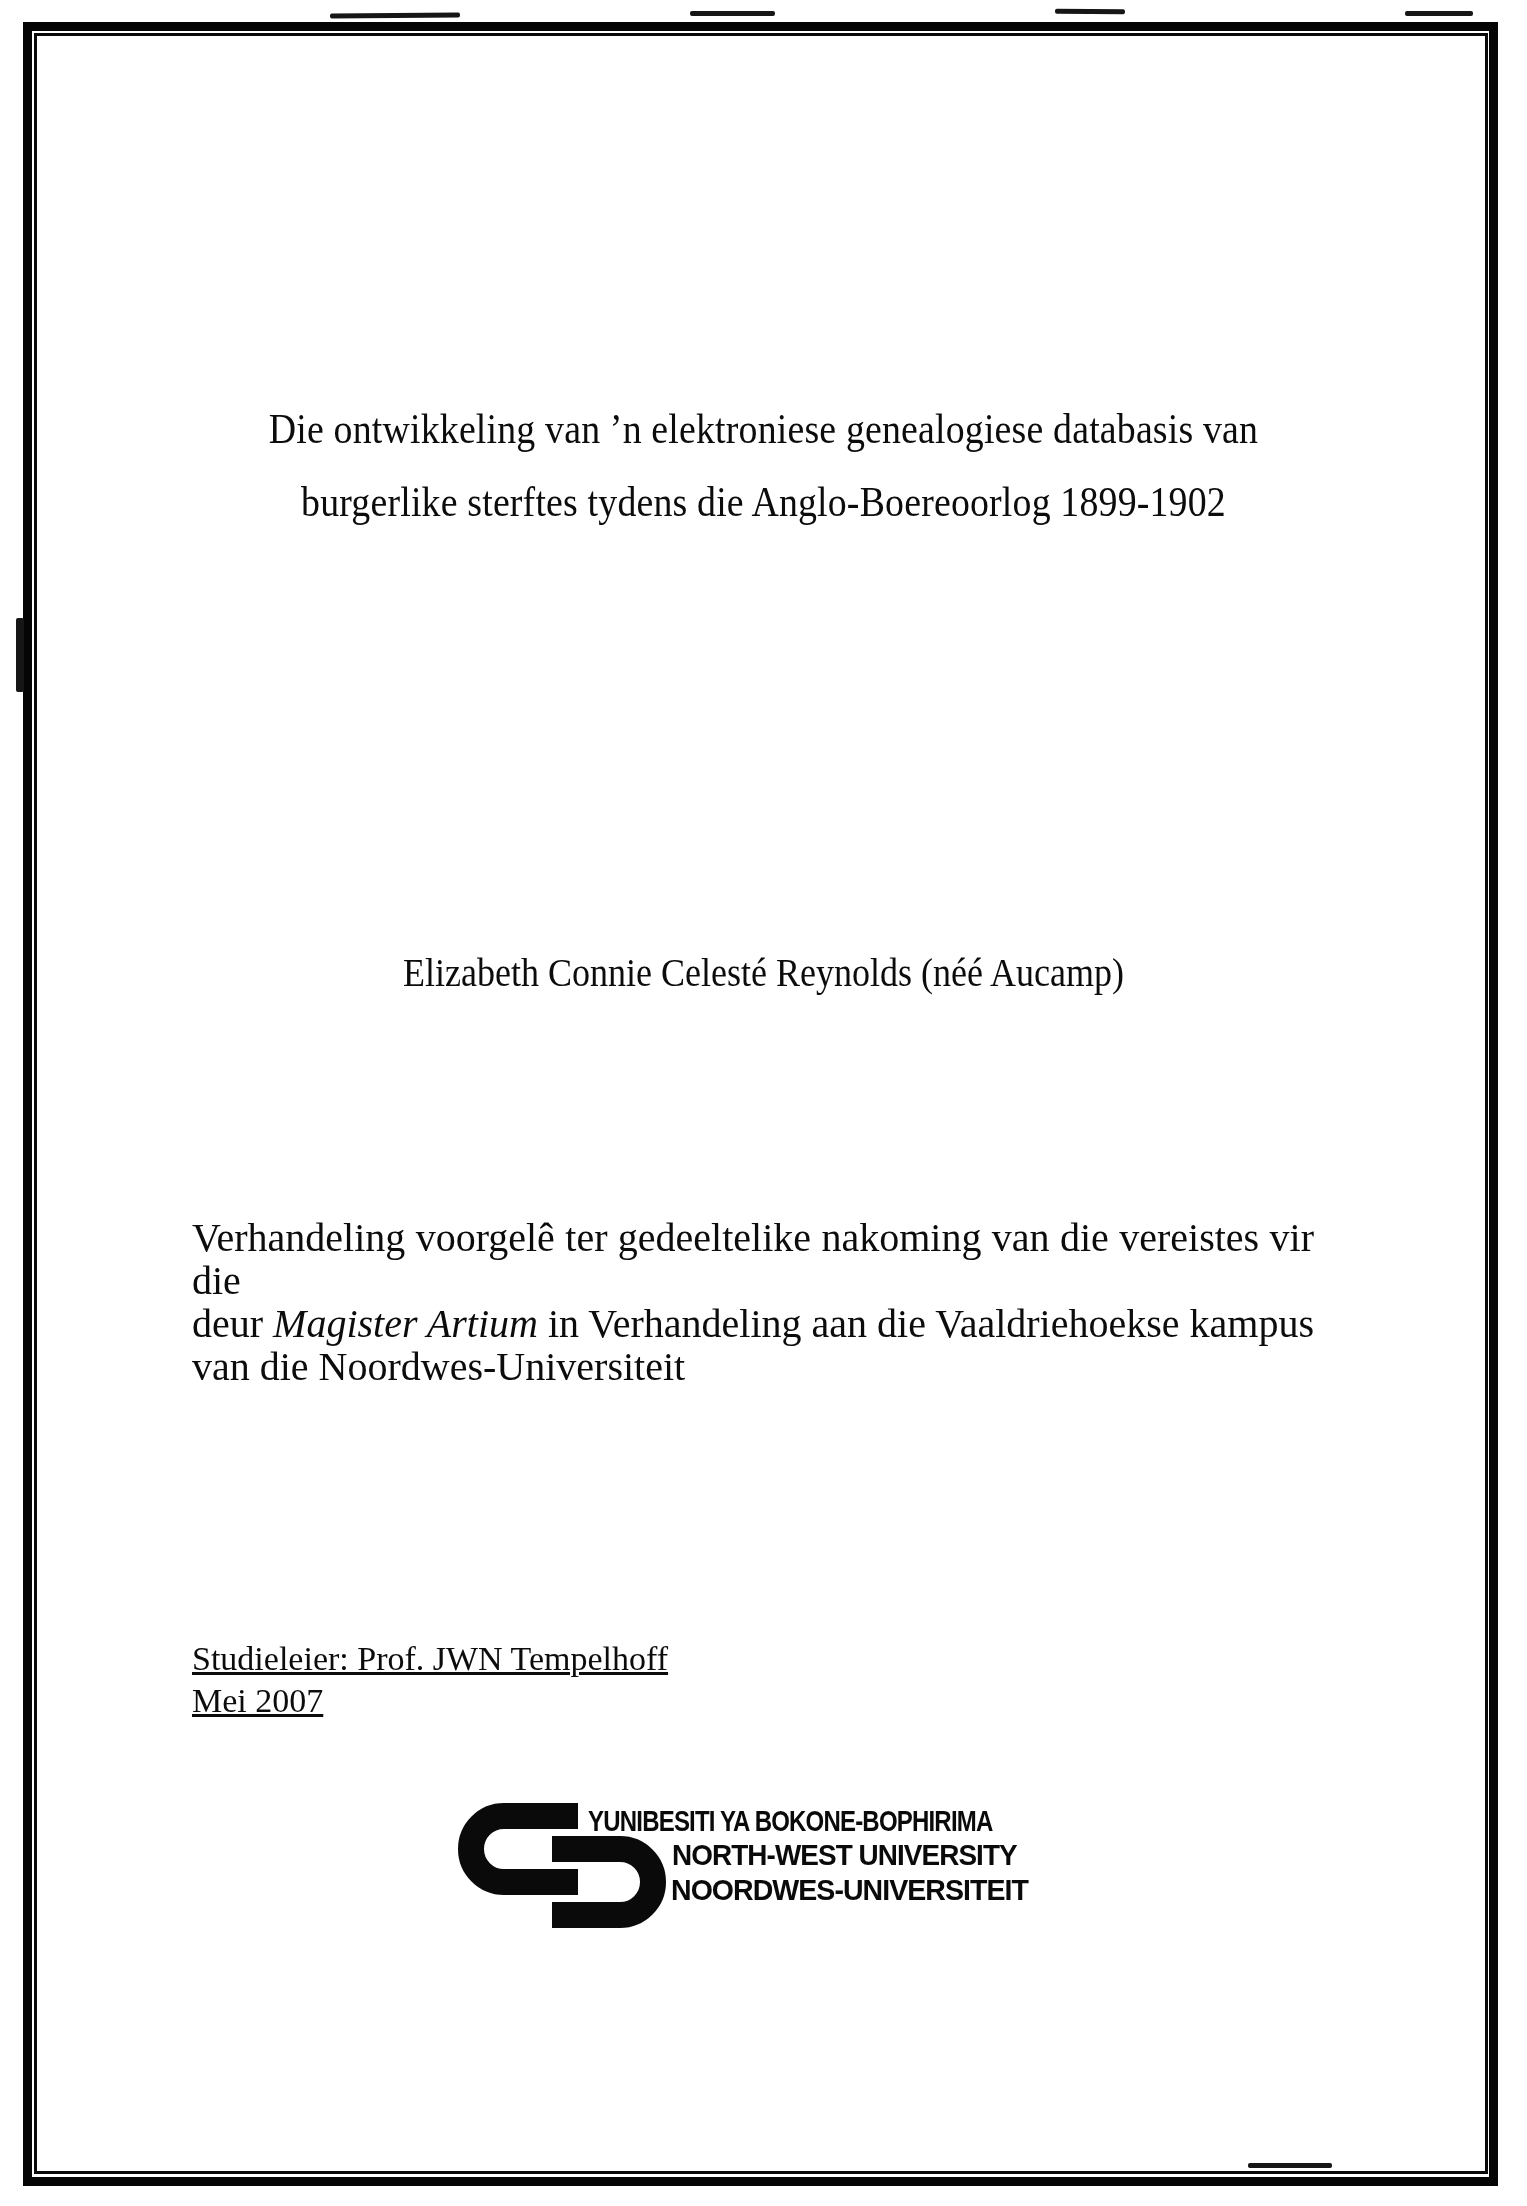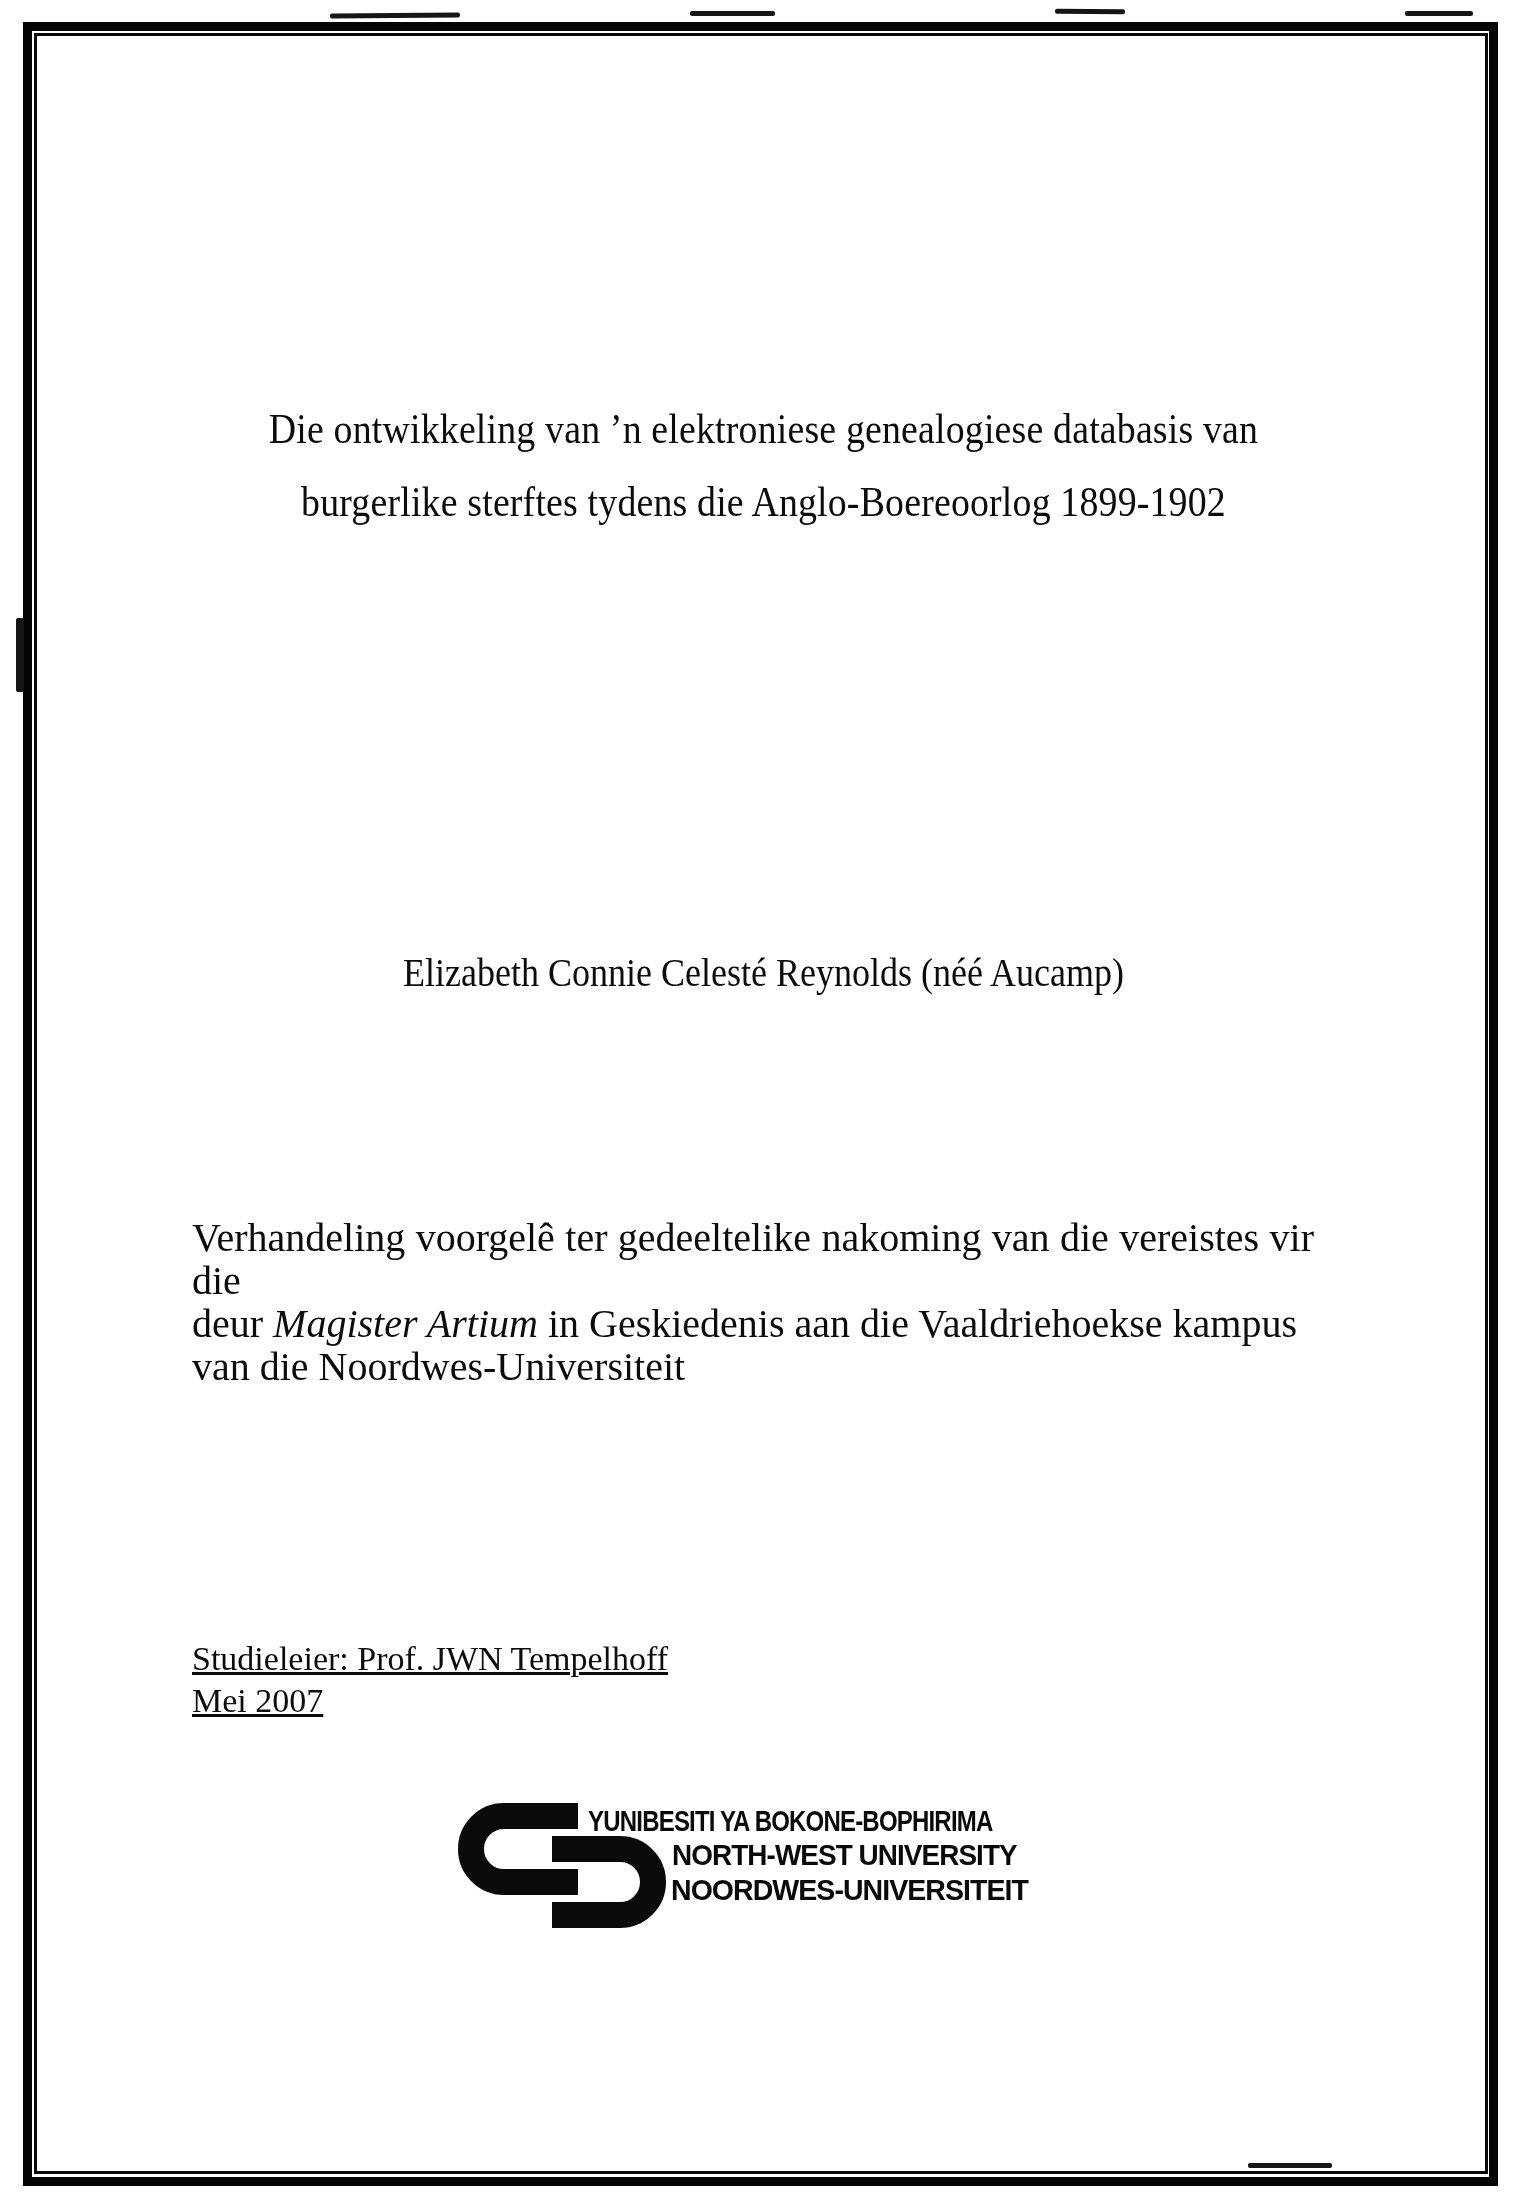--- a/index.html
+++ b/index.html
@@ -136,7 +136,7 @@
 
   <div class="statement">
     <div class="just">Verhandeling voorgelê ter gedeeltelike nakoming van die vereistes vir die</div>
-    <div><span>deur </span><span class="it">Magister Artium</span><span> in Geskiedenis aan die Vaaldriehoekse kampus</span></div>
+    <div><span>deur </span><span class="it">Magister Artium</span><span> in Verhandeling aan die Vaaldriehoekse kampus</span></div>
     <div>van die Noordwes-Universiteit</div>
   </div>
 

